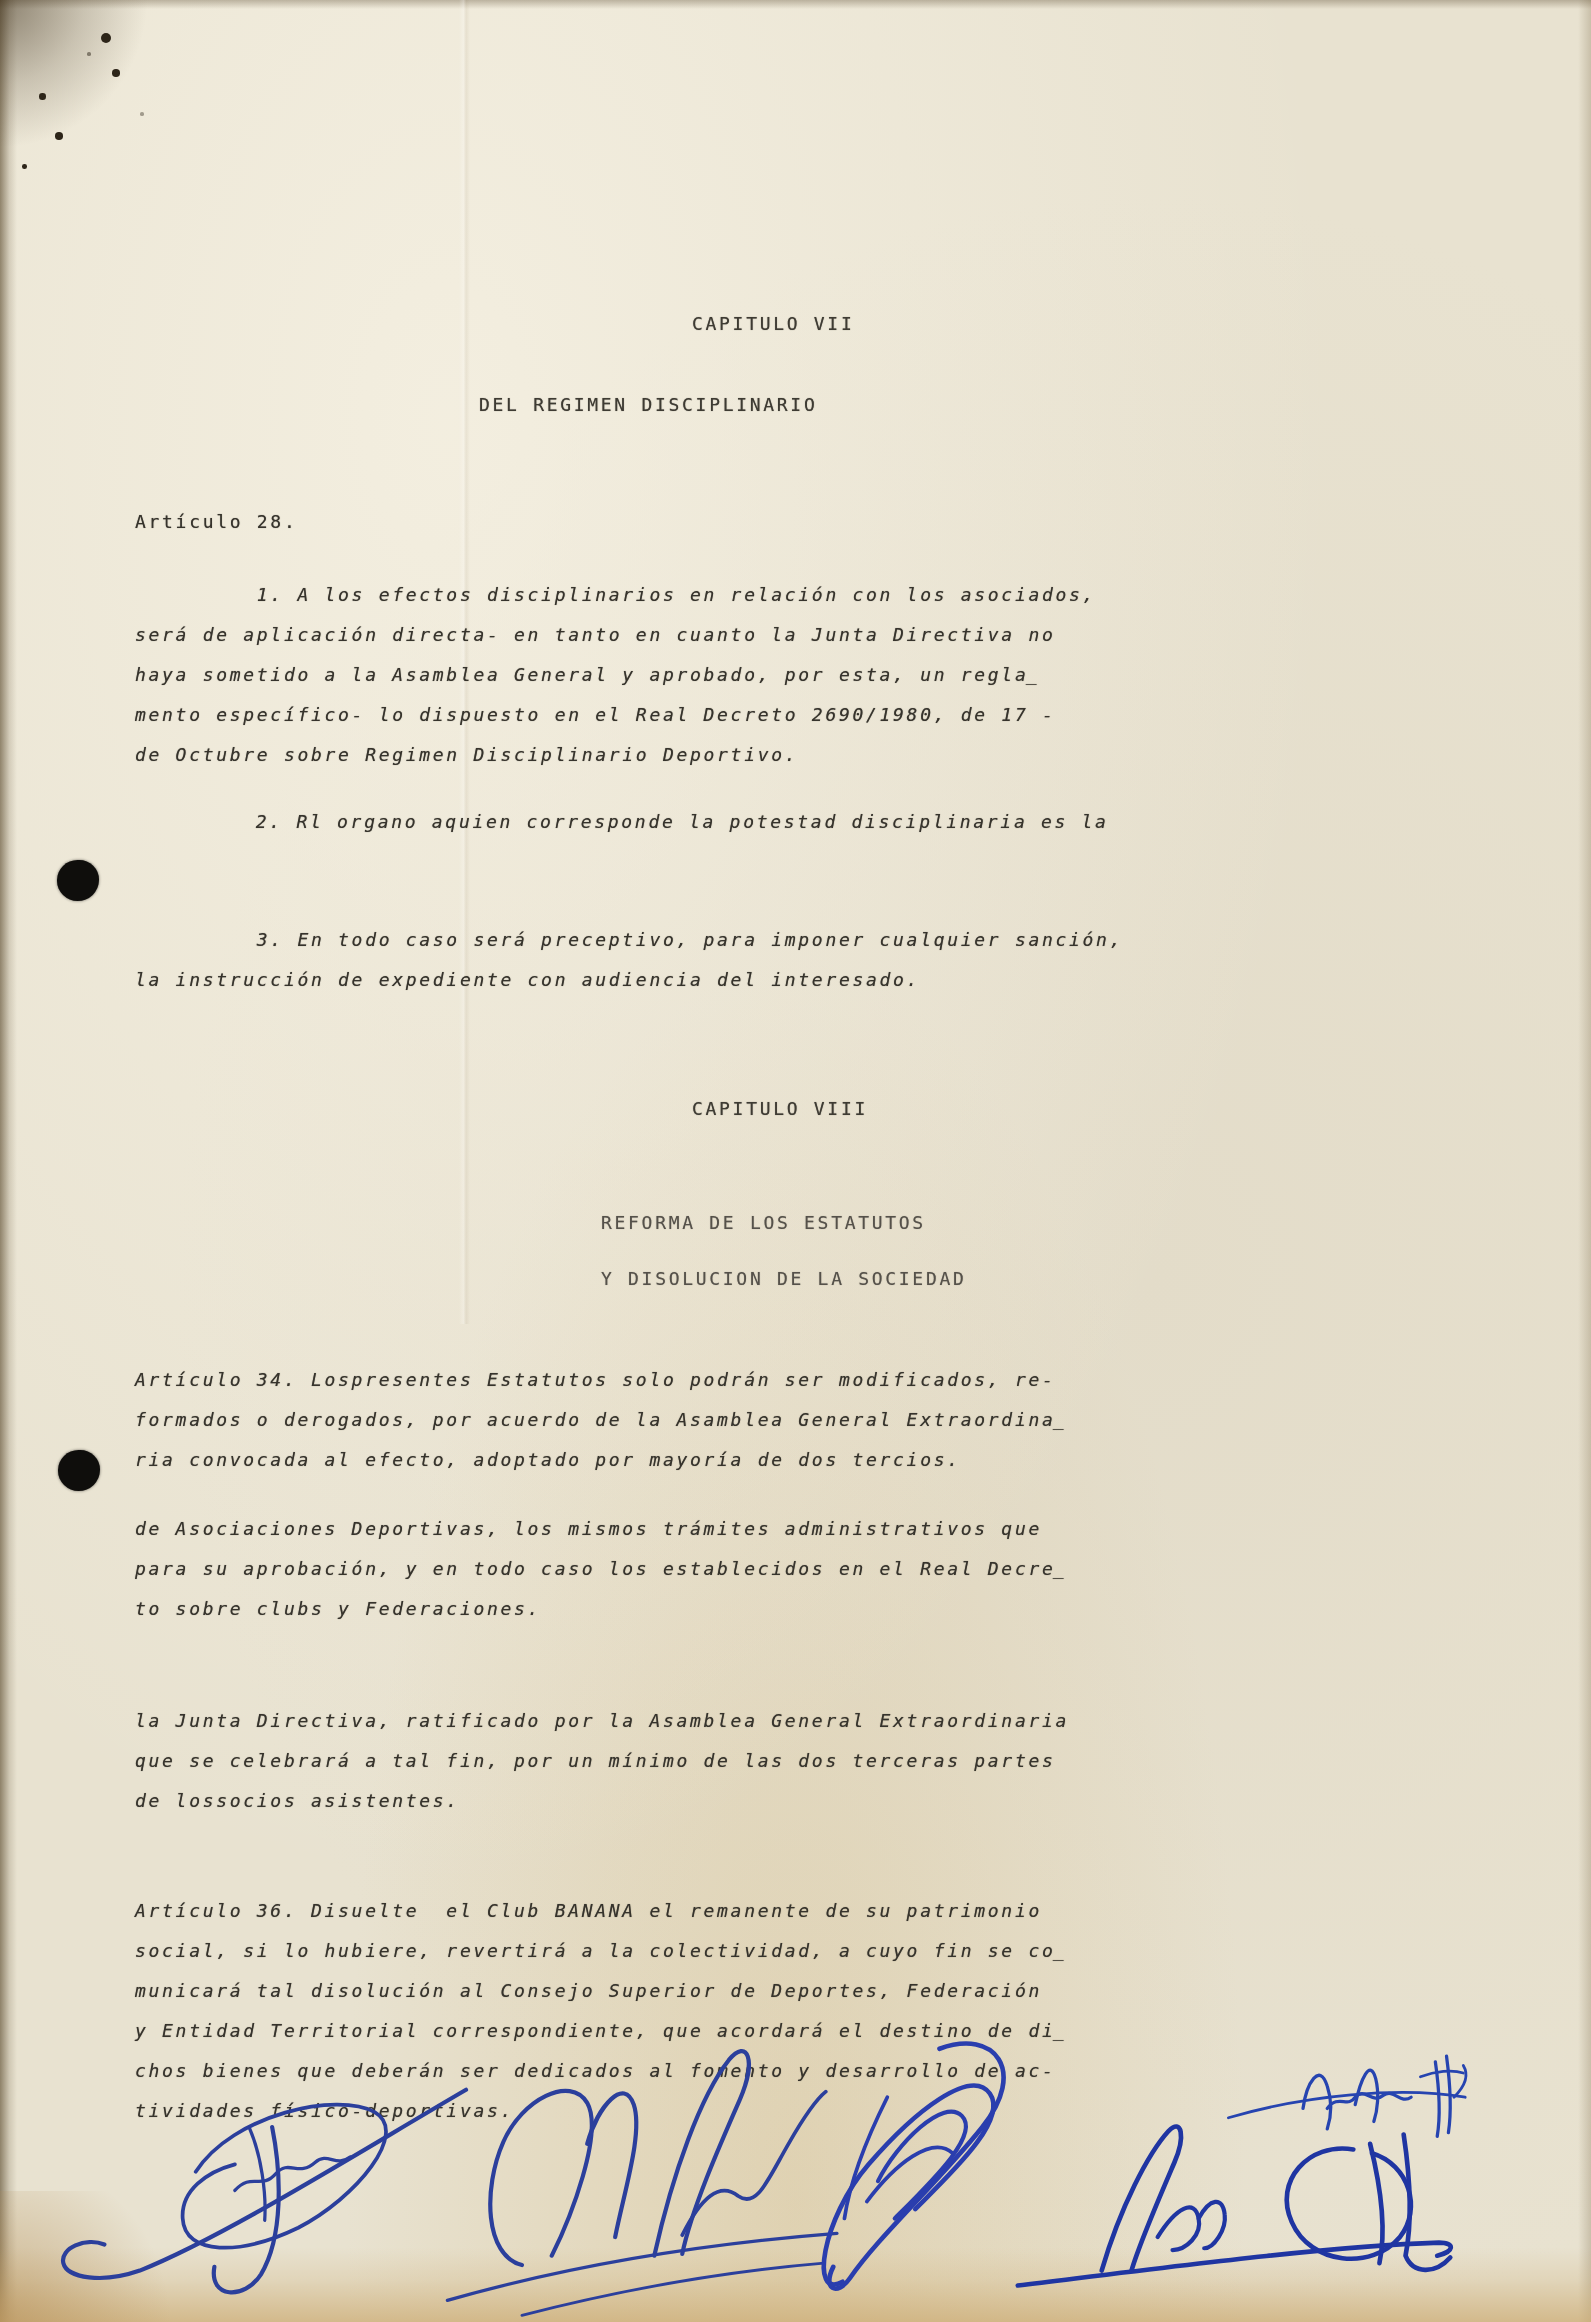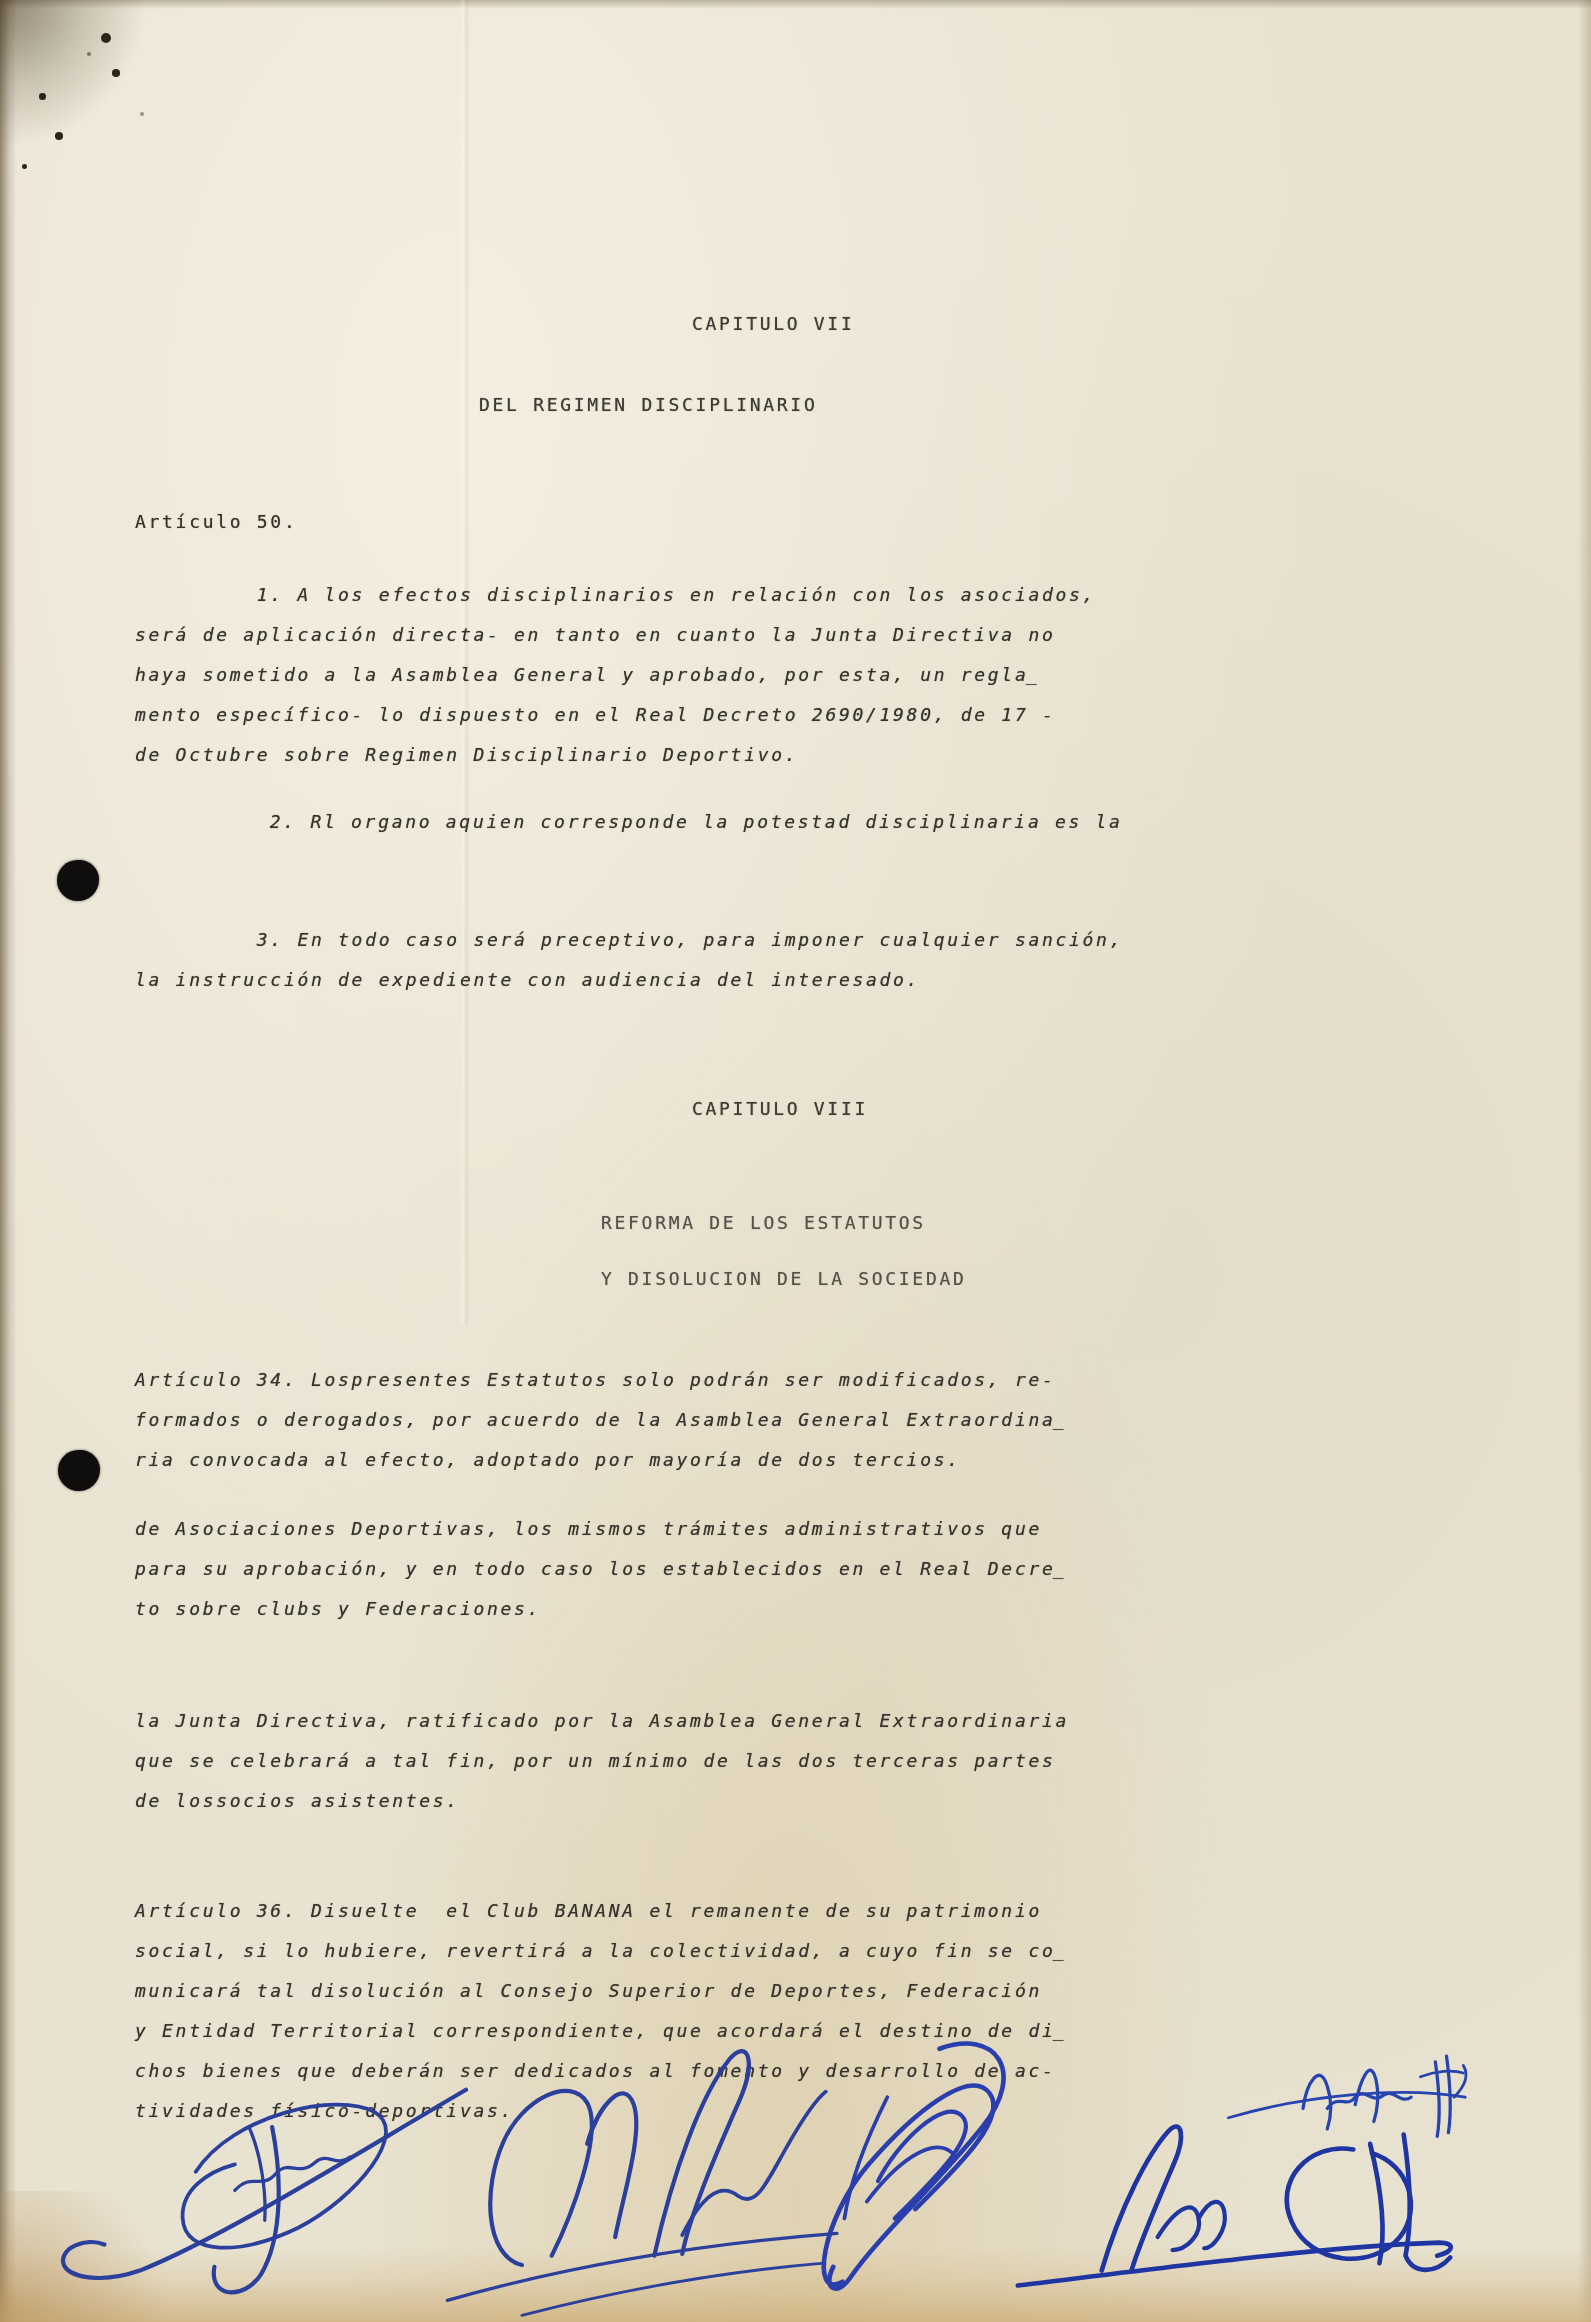--- a/index.html
+++ b/index.html
@@ -77,7 +77,7 @@
 
   <div class="tblock heading" style="left:692px;top:268px;">CAPITULO VII</div>
   <div class="tblock heading" style="left:479px;top:349px;">DEL REGIMEN DISCIPLINARIO</div>
-  <div class="tblock" style="left:135px;top:466px;">Artículo 50.</div>
+  <div class="tblock" style="left:135px;top:466px;">Artículo 28.</div>
   <div class="tblock" style="left:135px;top:539px;"><div class="tline">         1. A los efectos disciplinarios en relación con los asociados,</div><div class="tline">será de aplicación directa- en tanto en cuanto la Junta Directiva no</div><div class="tline">haya sometido a la Asamblea General y aprobado, por esta, un regla̲</div><div class="tline">mento específico- lo dispuesto en el Real Decreto 2690/1980, de 17 -</div><div class="tline">de Octubre sobre Regimen Disciplinario Deportivo.</div></div>
   <div class="tblock" style="left:148px;top:766px;"><div class="tline">         2. Rl organo aquien corresponde la potestad disciplinaria es la</div></div>
   <div class="tblock" style="left:135px;top:884px;"><div class="tline">         3. En todo caso será preceptivo, para imponer cualquier sanción,</div><div class="tline">la instrucción de expediente con audiencia del interesado.</div></div>

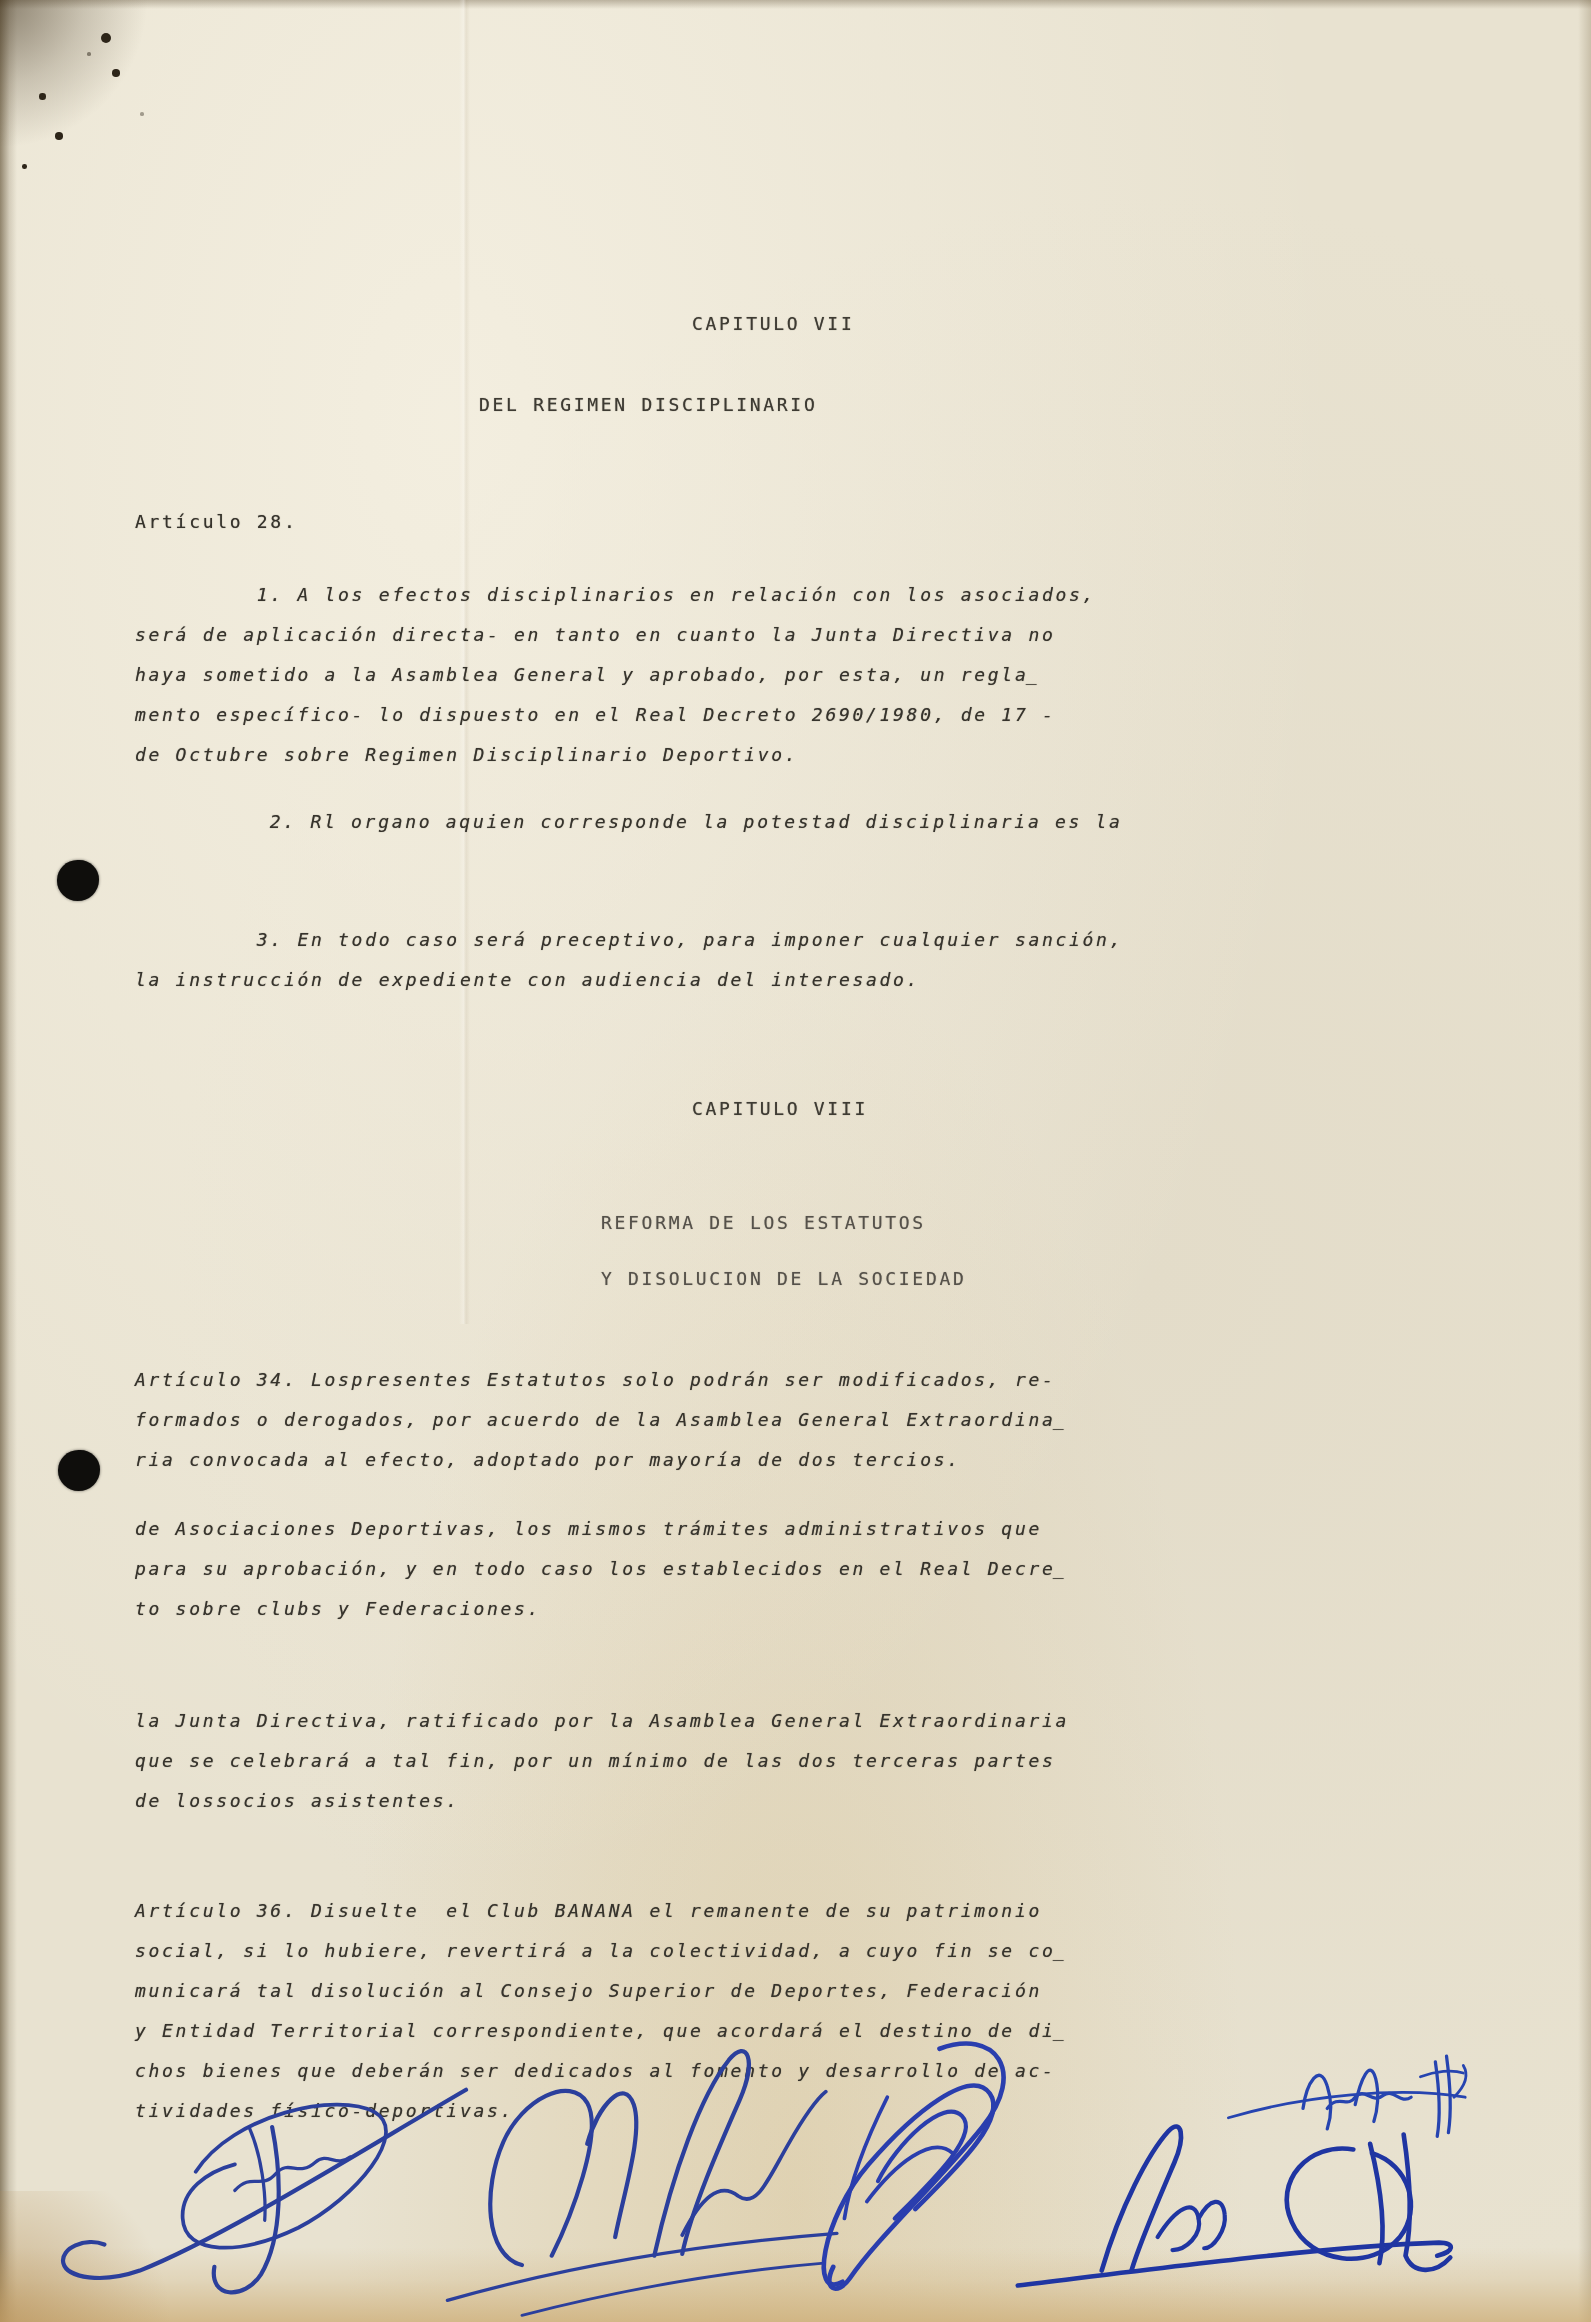--- a/index.html
+++ b/index.html
@@ -79,7 +79,7 @@
   <div class="tblock heading" style="left:479px;top:349px;">DEL REGIMEN DISCIPLINARIO</div>
   <div class="tblock" style="left:135px;top:466px;">Artículo 28.</div>
   <div class="tblock" style="left:135px;top:539px;"><div class="tline">         1. A los efectos disciplinarios en relación con los asociados,</div><div class="tline">será de aplicación directa- en tanto en cuanto la Junta Directiva no</div><div class="tline">haya sometido a la Asamblea General y aprobado, por esta, un regla̲</div><div class="tline">mento específico- lo dispuesto en el Real Decreto 2690/1980, de 17 -</div><div class="tline">de Octubre sobre Regimen Disciplinario Deportivo.</div></div>
-  <div class="tblock" style="left:148px;top:766px;"><div class="tline">         2. Rl organo aquien corresponde la potestad disciplinaria es la</div></div>
+  <div class="tblock" style="left:134px;top:766px;"><div class="tline">         2. Rl organo aquien corresponde la potestad disciplinaria es la</div></div>
   <div class="tblock" style="left:135px;top:884px;"><div class="tline">         3. En todo caso será preceptivo, para imponer cualquier sanción,</div><div class="tline">la instrucción de expediente con audiencia del interesado.</div></div>
 
   <div class="tblock heading" style="left:692px;top:1053px;">CAPITULO VIII</div>

